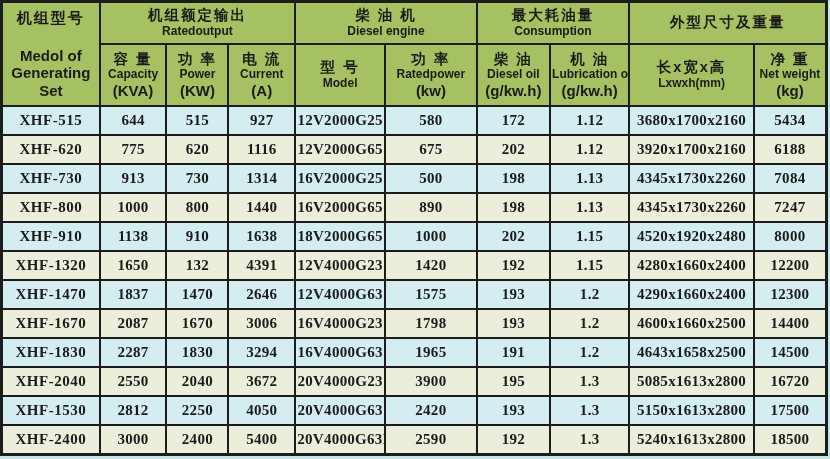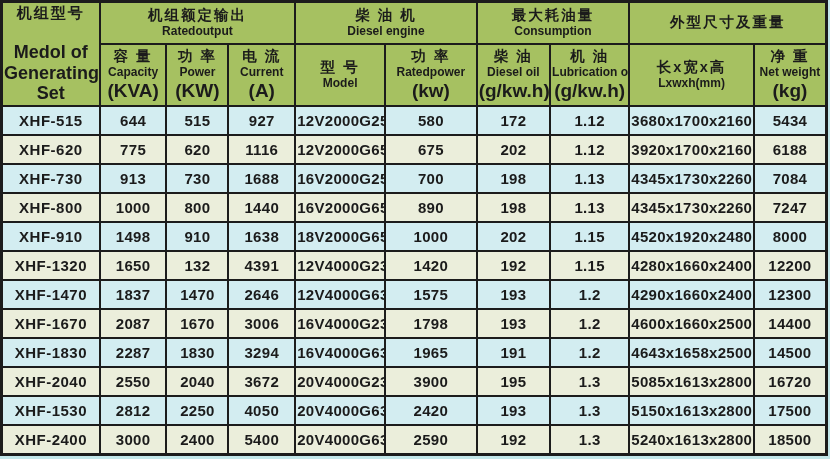--- a/index.html
+++ b/index.html
@@ -38,7 +38,7 @@
   .unit { font-size: 19px; line-height: 1.15; white-space: nowrap; }
   .en:empty { display: none; }
   .model-header .zh { font-size: 15px; margin-bottom: 20px; }
-  .model-header .en { font-size: 18px; }
+  .model-header .en { font-size: 15px; }
 </style>
 </head>
 <body>

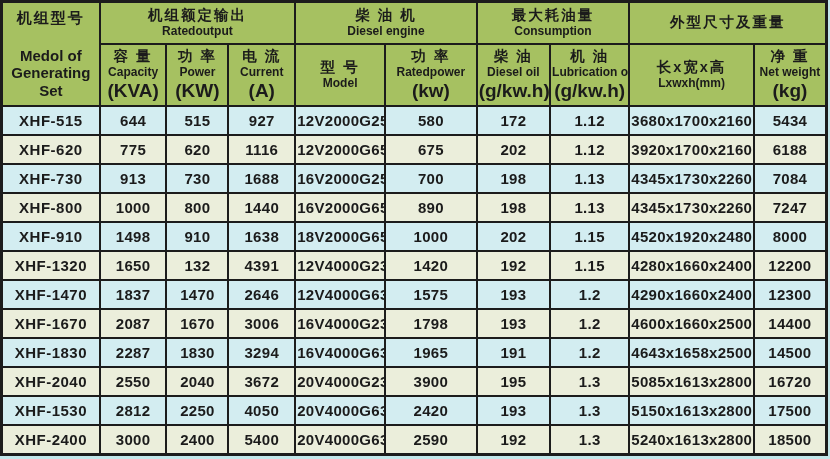--- a/index.html
+++ b/index.html
@@ -35,7 +35,7 @@
   .row-cream td { background: var(--row-cream, #ebeedb); }
   .zh { font-size: 14.5px; letter-spacing: 2px; line-height: 1.2; white-space: nowrap; }
   .en { font-size: 12px; letter-spacing: 0; line-height: 1.15; white-space: nowrap; }
-  .unit { font-size: 19px; line-height: 1.15; white-space: nowrap; }
+  .unit { font-size: 15px; line-height: 1.15; white-space: nowrap; }
   .en:empty { display: none; }
   .model-header .zh { font-size: 15px; margin-bottom: 20px; }
   .model-header .en { font-size: 15px; }

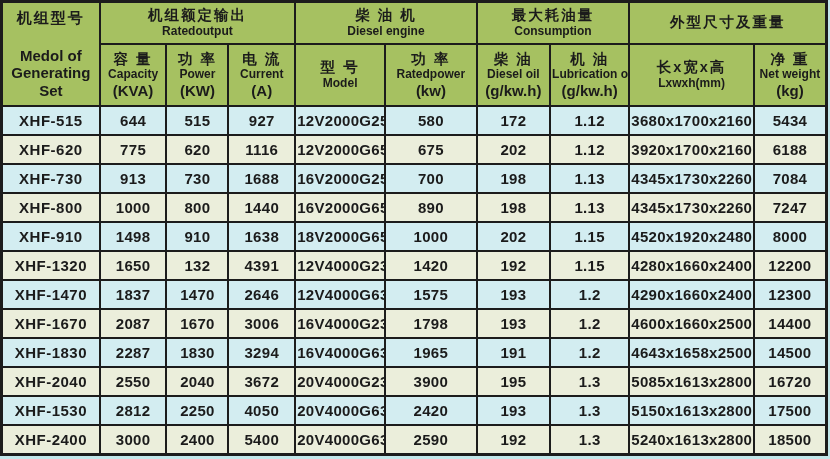--- a/index.html
+++ b/index.html
@@ -28,7 +28,7 @@
   thead th { background: var(--header-green, #a6c161); }
   tr.group-row th { height: 40px; }
   tr.sub-row th { height: 60px; }
-  tbody tr { height: 29px; }
+  tbody tr { height: 29px; font-family: Liberation Serif, serif; }
   tbody td { font-size: 15px; letter-spacing: 0.3px; }
   tbody td.model-cell { font-size: 15px; letter-spacing: 0.5px; }
   .row-blue td { background: var(--row-blue, #d3edf1); }

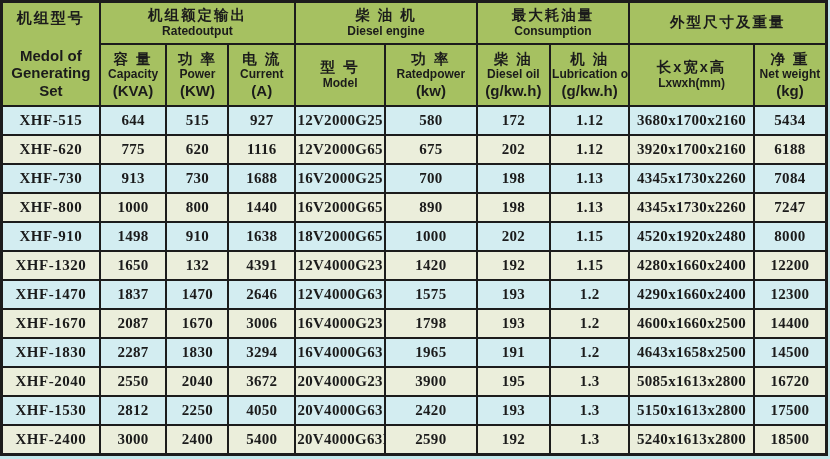--- a/index.html
+++ b/index.html
@@ -156,7 +156,7 @@
         <td class="model-cell">XHF-730</td>
         <td>913</td>
         <td>730</td>
-        <td>1688</td>
+        <td>1314</td>
         <td>16V2000G25</td>
         <td>700</td>
         <td>198</td>

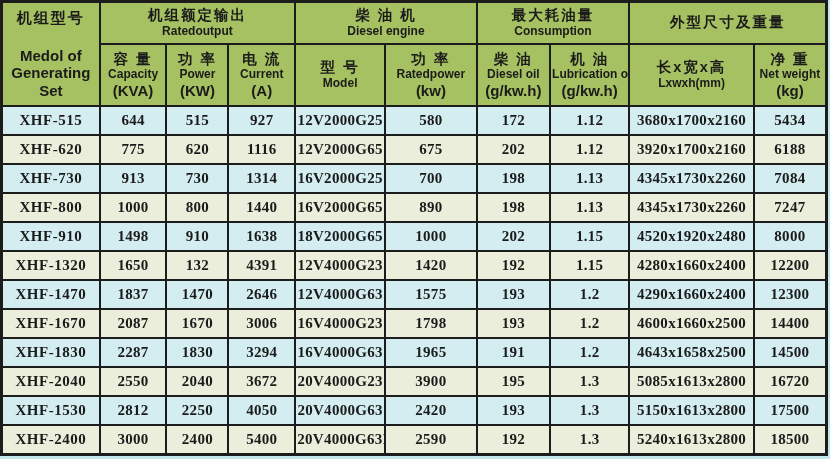--- a/index.html
+++ b/index.html
@@ -158,7 +158,7 @@
         <td>730</td>
         <td>1314</td>
         <td>16V2000G25</td>
-        <td>700</td>
+        <td>500</td>
         <td>198</td>
         <td>1.13</td>
         <td>4345x1730x2260</td>

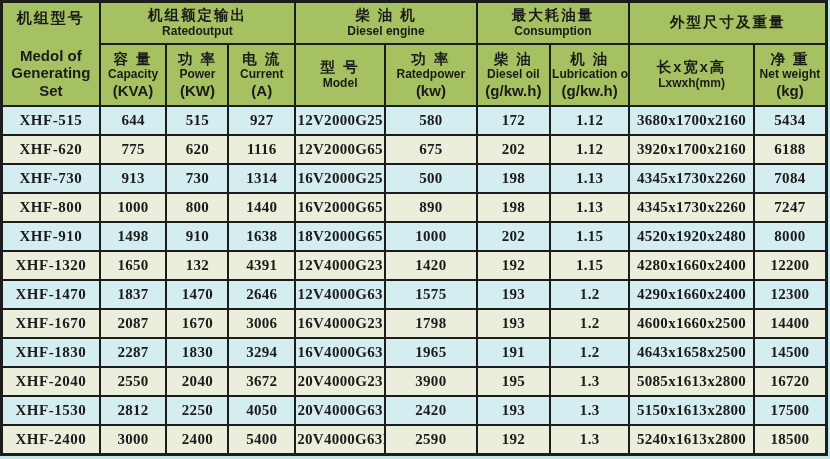--- a/index.html
+++ b/index.html
@@ -178,7 +178,7 @@
       </tr>
       <tr class="row-blue">
         <td class="model-cell">XHF-910</td>
-        <td>1498</td>
+        <td>1138</td>
         <td>910</td>
         <td>1638</td>
         <td>18V2000G65</td>

